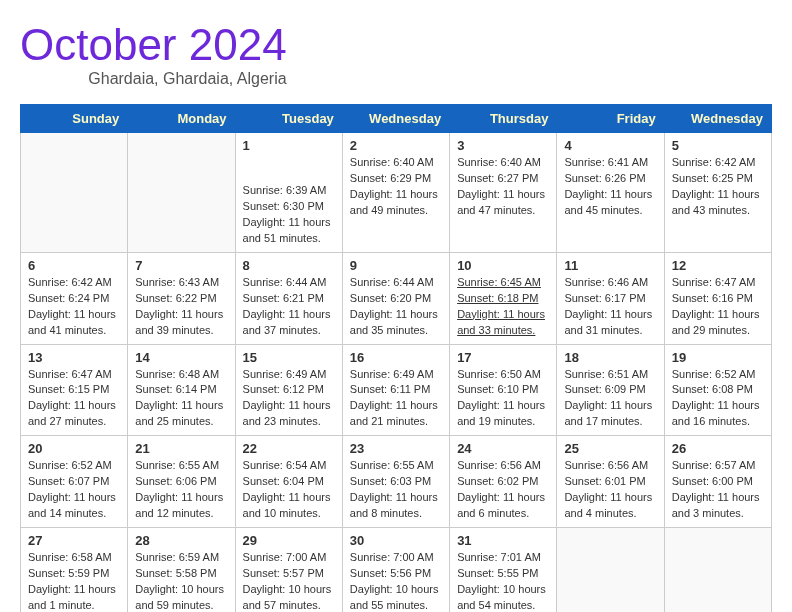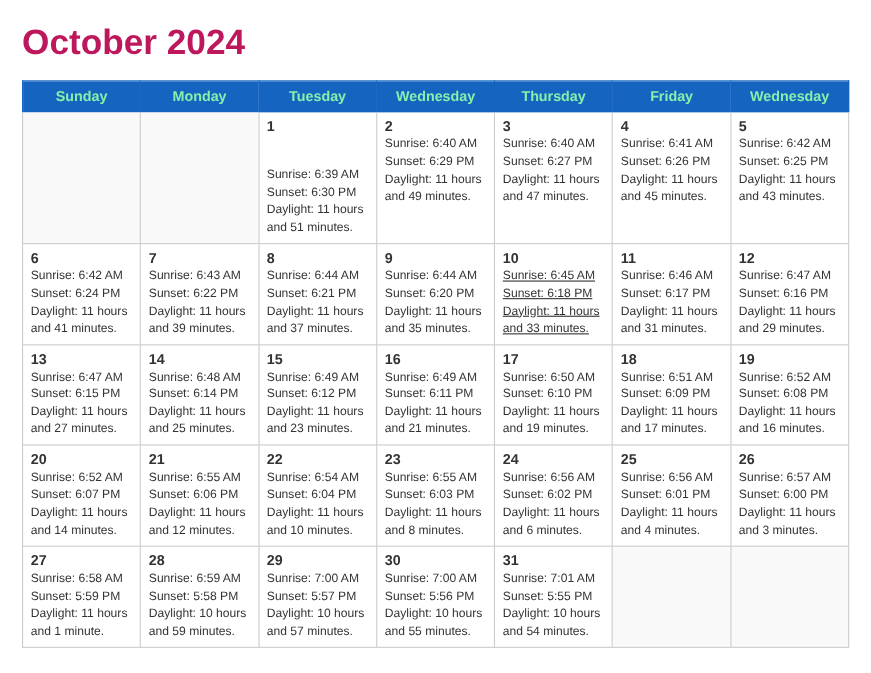--- a/index.html
+++ b/index.html
@@ -25,9 +25,9 @@
       text-align: right;
     }
     .month-title {
-      font-size: 32px;
-      font-weight: bold;
-      color: #be185d;
+      font-size: 44px;
+      font-weight: normal;
+      color: #6d28d9;
     }
     .subtitle {
       font-size: 16px;

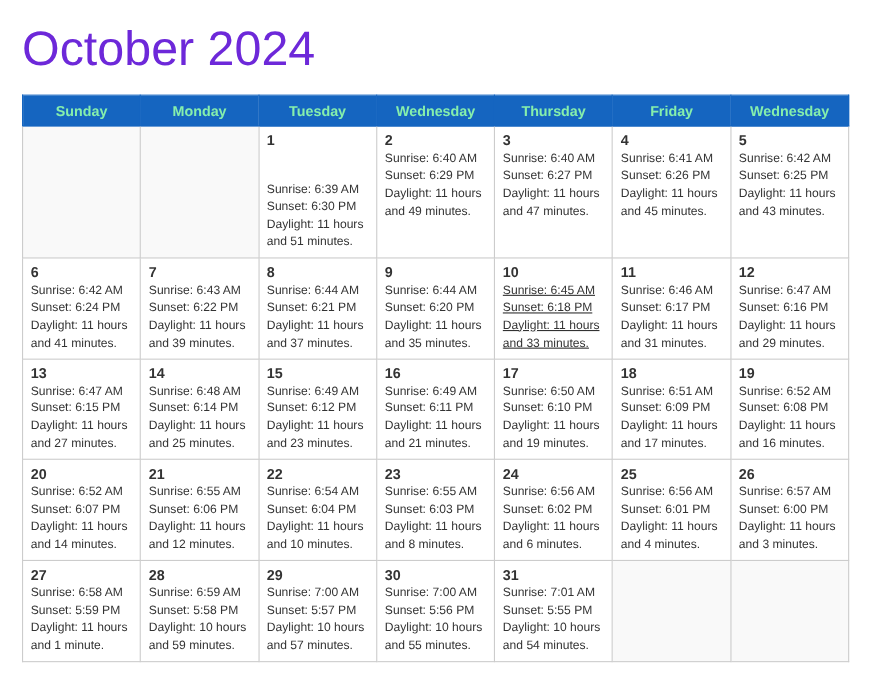--- a/index.html
+++ b/index.html
@@ -89,6 +89,7 @@
 <div class="header">
   <div class="title-section">
     <div class="month-title">October 2024</div>
+    <div class="subtitle">Ghardaia, Ghardaia, Algeria</div>
   </div>
 </div>
 

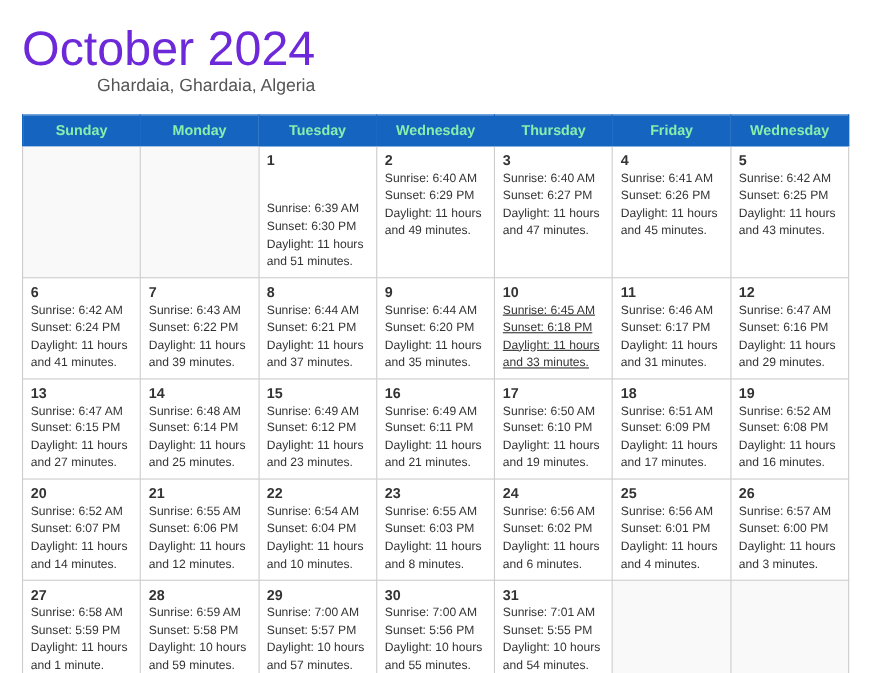--- a/index.html
+++ b/index.html
@@ -40,8 +40,8 @@
     }
     .calendar th {
       background-color: #1565C0;
-      color: #86efac;
-      text-align: center;
+      color: #fef9c3;
+      text-align: right;
       padding: 6px 8px;
       font-size: 13px;
       border: 1px solid #1565C0;

